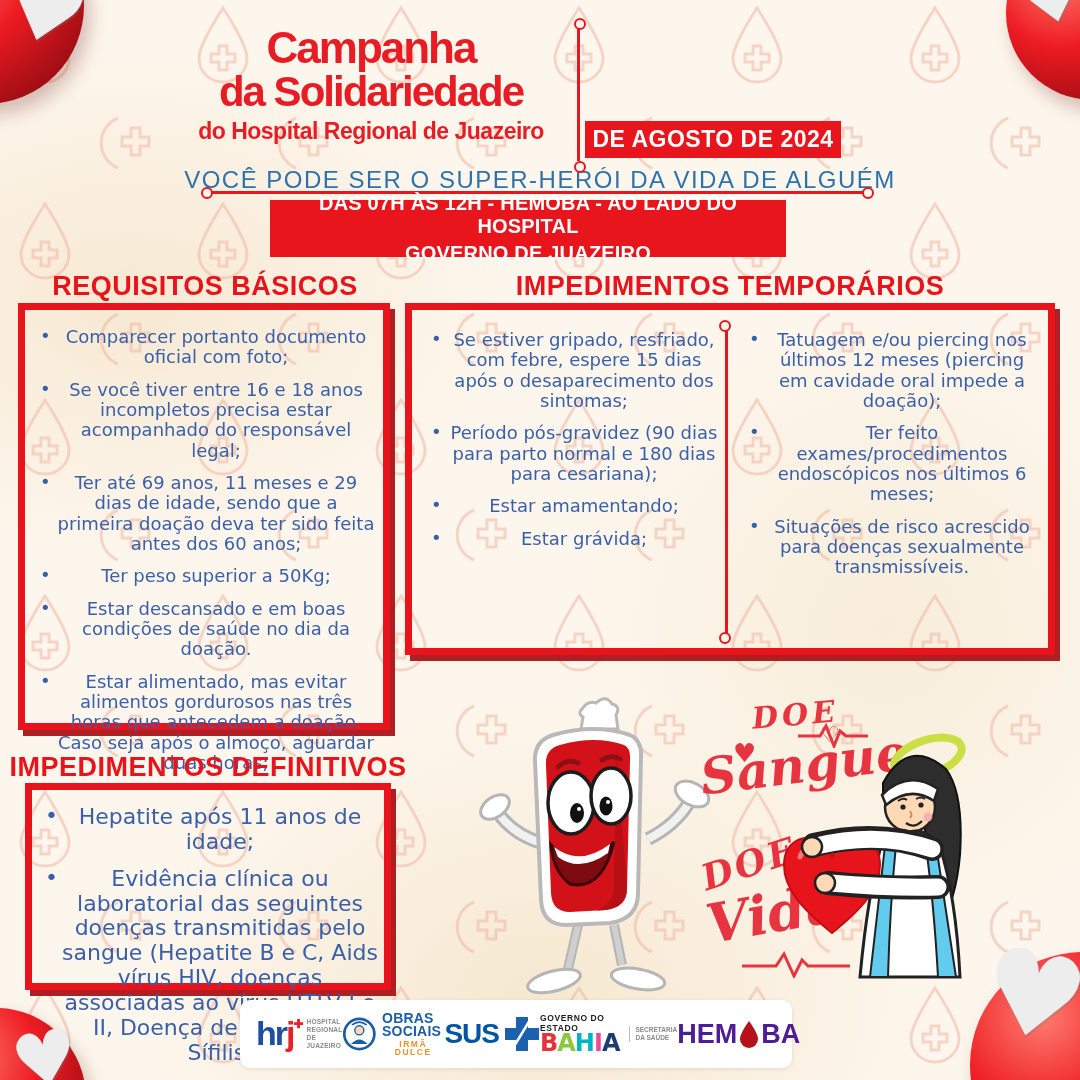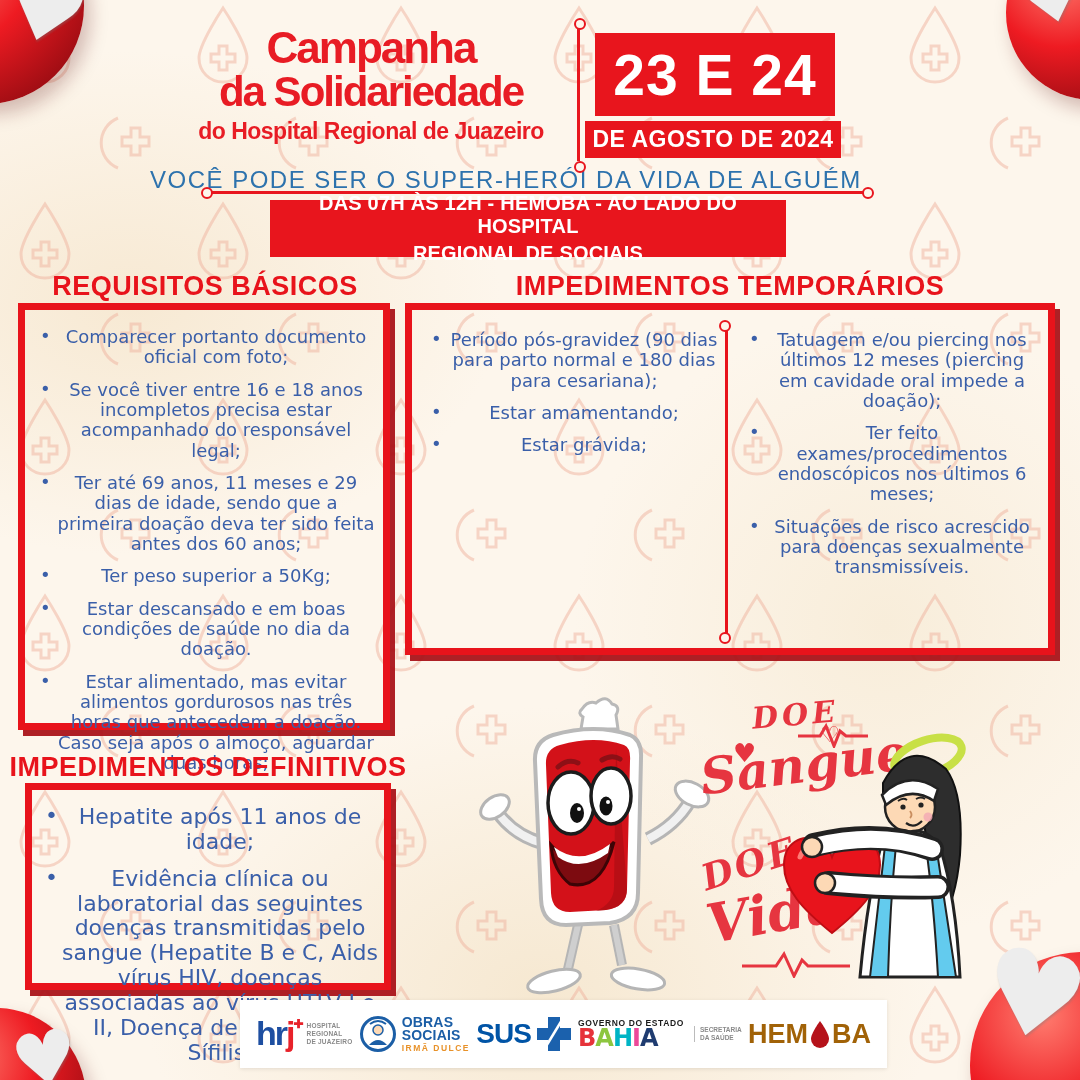--- a/index.html
+++ b/index.html
@@ -117,7 +117,6 @@
   <div class="dot" style="left:574px;top:18px;"></div>
   <div class="dot" style="left:574px;top:161px;"></div>
 
-  <div class="days-box redfill">23 E 24</div>
   <div class="month-box redfill">DE AGOSTO DE 2024</div>
 
   <div class="subtitle">VOCÊ PODE SER O SUPER-HERÓI DA VIDA DE ALGUÉM</div>

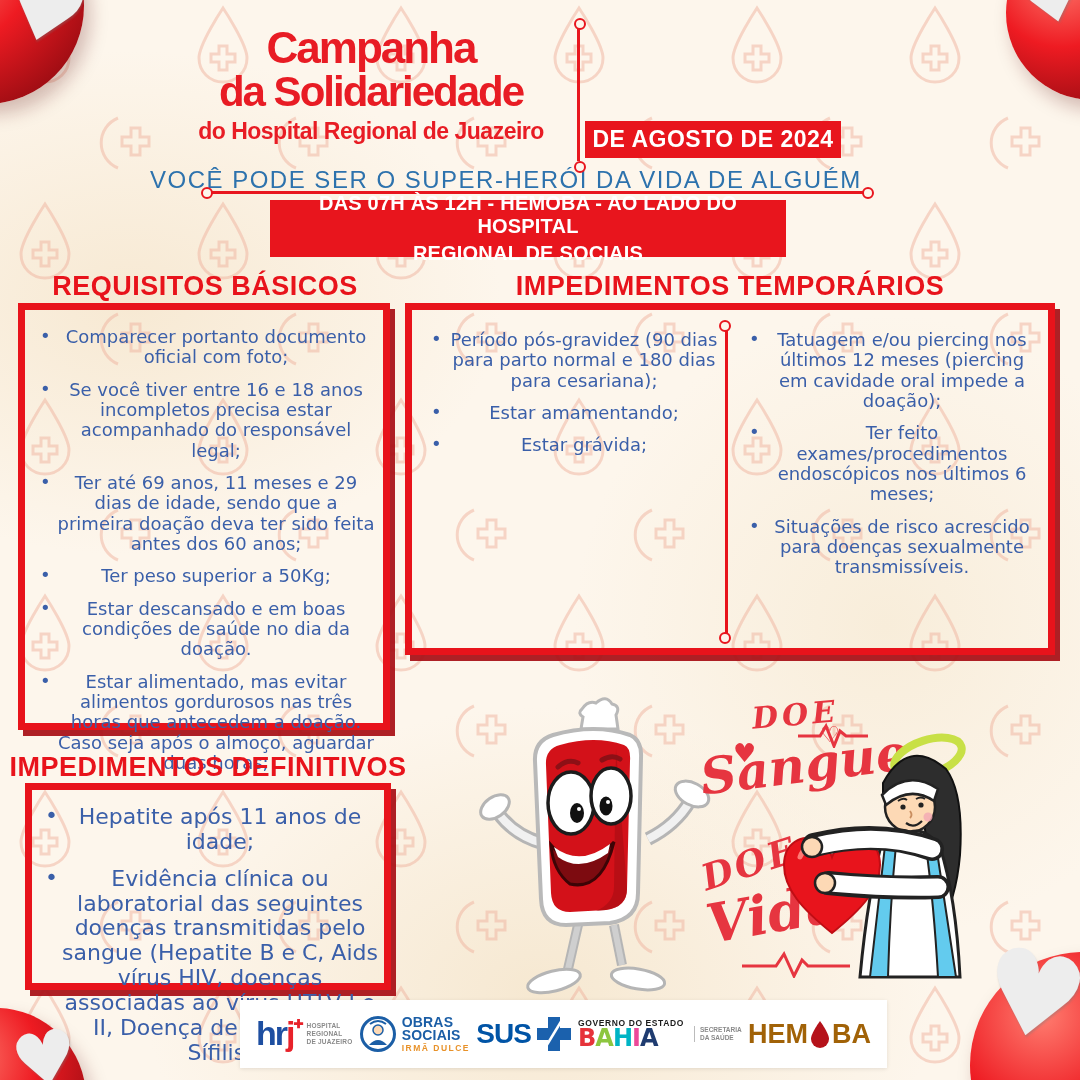--- a/index.html
+++ b/index.html
@@ -33,7 +33,7 @@
   .redfill{background:#e8151d;color:#fff;display:flex;align-items:center;justify-content:center;font-weight:bold;}
   .days-box{position:absolute;left:595px;top:33px;width:240px;height:83px;font-size:57px;letter-spacing:1px;}
   .month-box{position:absolute;left:585px;top:121px;width:256px;height:37px;font-size:23px;letter-spacing:0.5px;}
-  .subtitle{position:absolute;left:150px;top:166px;width:780px;
+  .subtitle{position:absolute;left:150px;top:166px;width:780px;text-align:center;
     color:#2d72ad;font-size:24px;letter-spacing:1.5px;}
   .hline{position:absolute;left:208px;top:191px;width:658px;height:3px;background:#e8161e;}
   .banner{position:absolute;left:270px;top:200px;width:516px;height:57px;background:#e8151d;

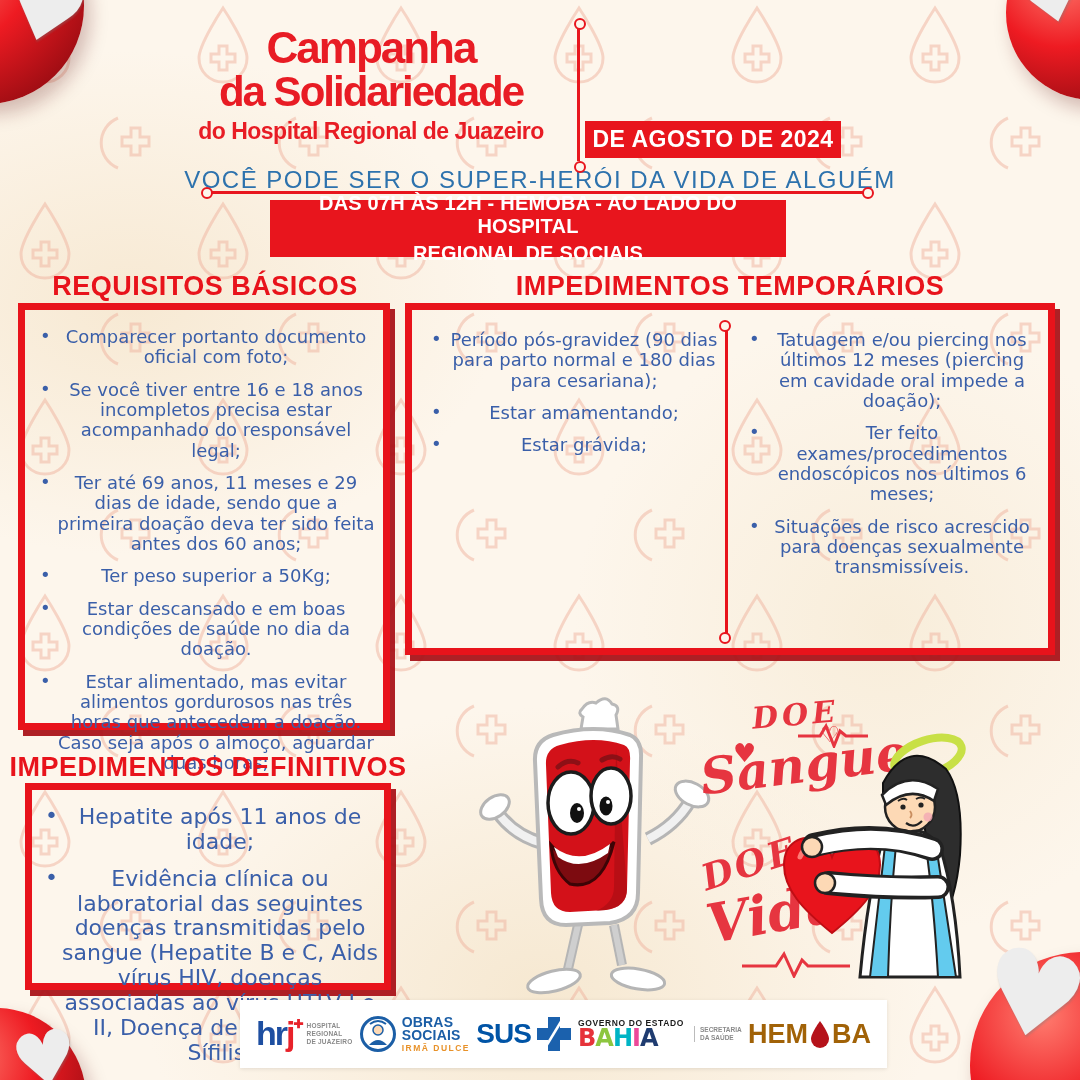--- a/index.html
+++ b/index.html
@@ -127,7 +127,7 @@
 
   <div class="banner">
     <div>DAS 07H ÀS 12H - HEMOBA - AO LADO DO HOSPITAL</div>
-    <div>REGIONAL DE SOCIAIS</div>
+    <div>GOVERNO DE JUAZEIRO</div>
   </div>
 
   <div class="section-title" style="left:20px;top:271px;width:370px;">REQUISITOS BÁSICOS</div>

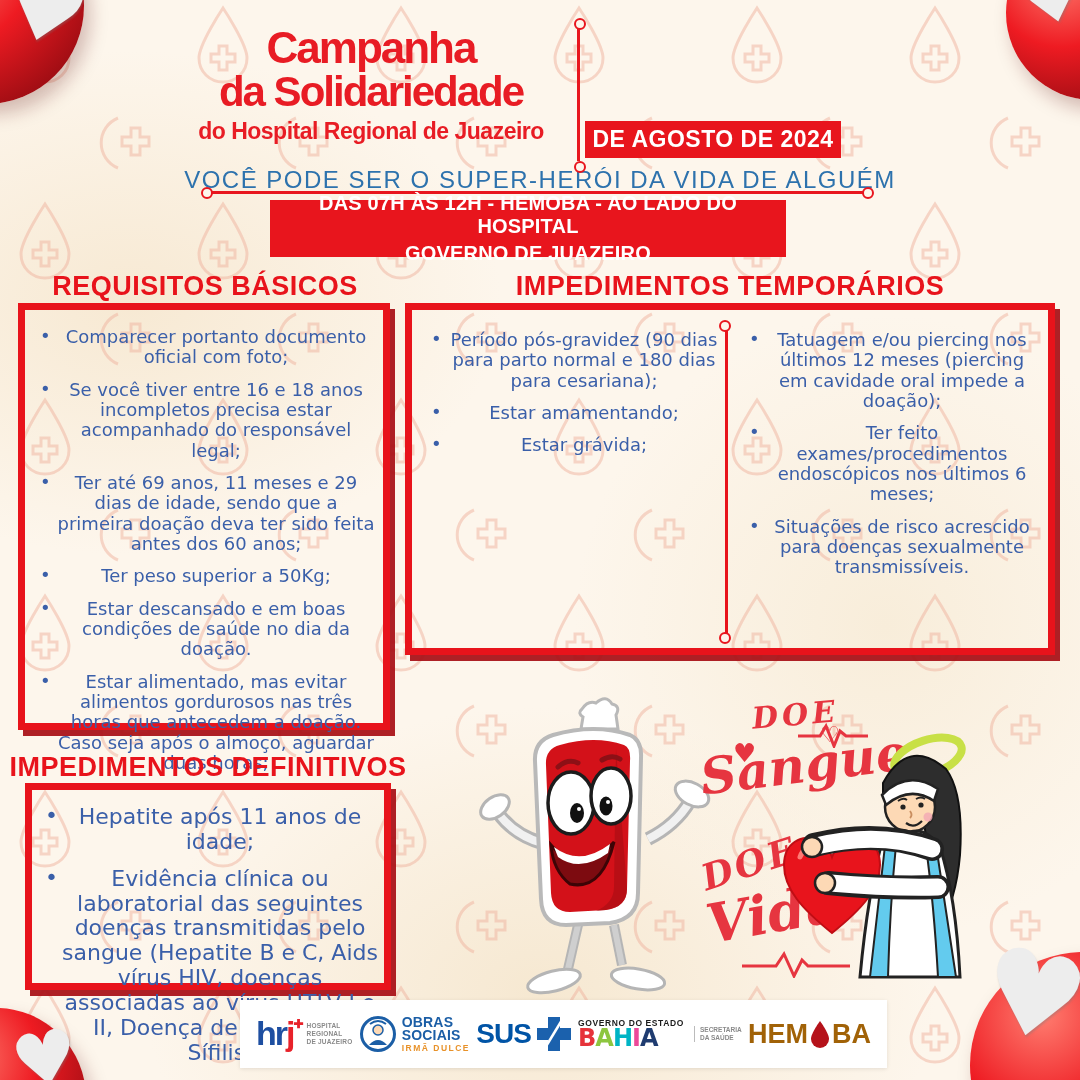--- a/index.html
+++ b/index.html
@@ -146,6 +146,7 @@
   <div class="redbox" id="box-temp">
     <div class="col">
       <ul class="bullets">
+        <li>Se estiver gripado, resfriado, com febre, espere 15 dias após o desaparecimento dos sintomas;</li>
         <li>Período pós-gravidez (90 dias para parto normal e 180 dias para cesariana);</li>
         <li>Estar amamentando;</li>
         <li>Estar grávida;</li>

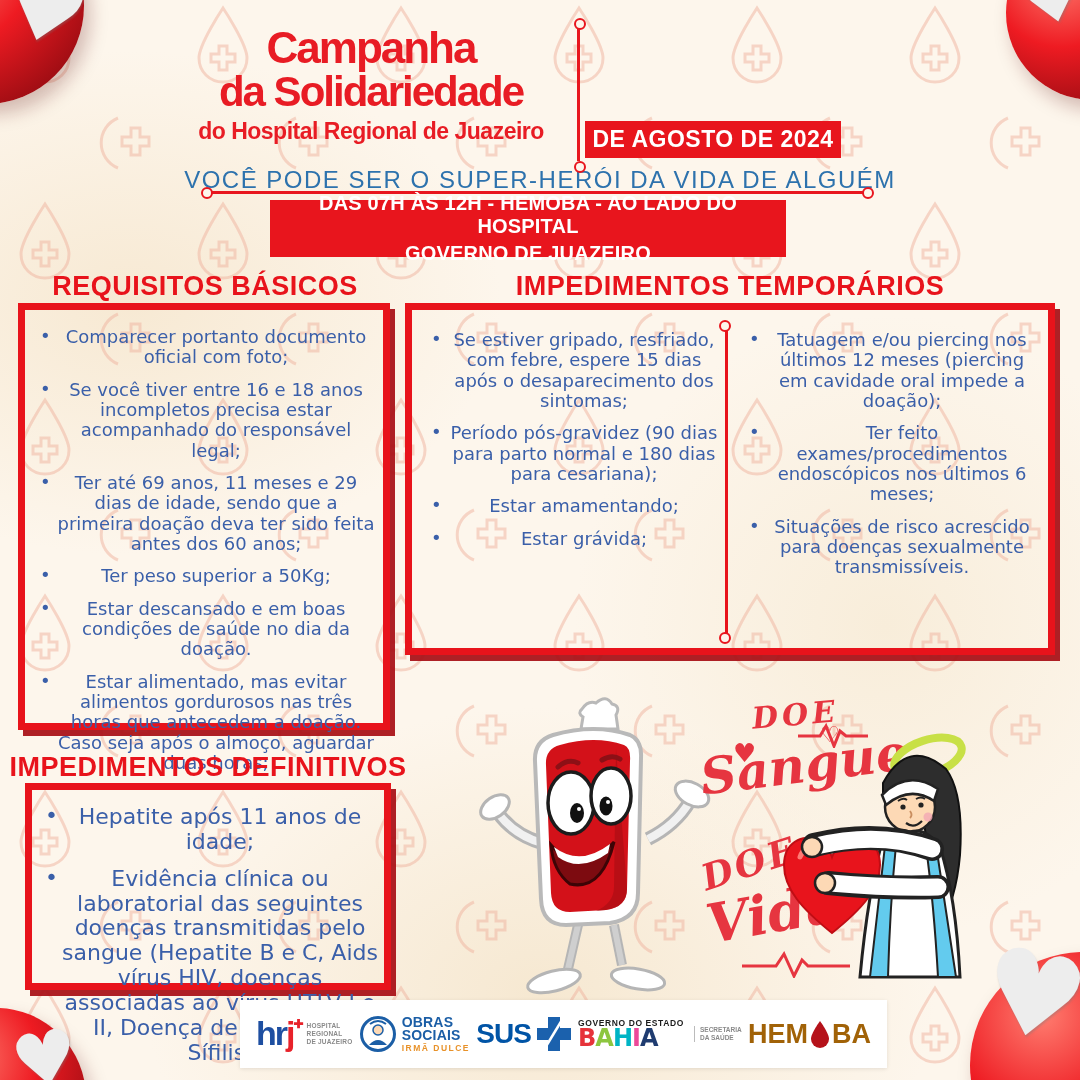--- a/index.html
+++ b/index.html
@@ -62,8 +62,8 @@
   .mini-heart{position:absolute;color:#e63540;font-family:"DejaVu Sans",sans-serif;line-height:1;}
 
   
-  .footer{position:absolute;left:240px;top:1000px;width:647px;height:68px;background:#fff;
-    border-radius:0;display:flex;align-items:center;justify-content:space-between;
+  .footer{position:absolute;left:240px;top:1000px;width:552px;height:68px;background:#fff;
+    border-radius:10px;display:flex;align-items:center;justify-content:space-between;
     padding:0 16px;box-sizing:border-box;box-shadow:0 1px 4px rgba(0,0,0,.10);}
   .logo{display:flex;align-items:center;gap:5px;}
   .hrj-mark{font-weight:bold;font-size:34px;line-height:.8;letter-spacing:-2px;}

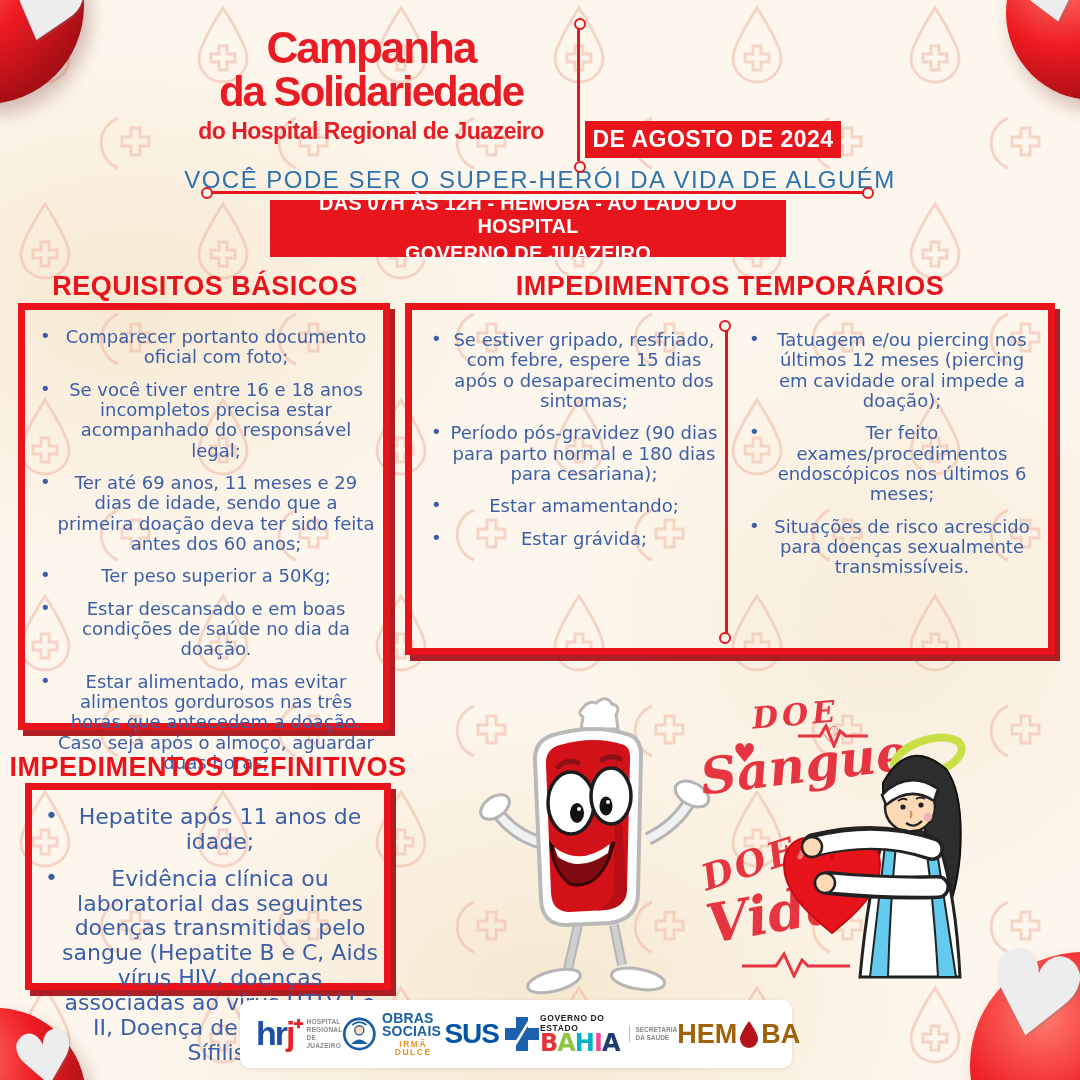--- a/index.html
+++ b/index.html
@@ -77,7 +77,7 @@
   .gov-top{font-size:8.5px;font-weight:bold;color:#1c1c1c;letter-spacing:0.6px;}
   .bahia{font-weight:bold;font-size:24px;line-height:.9;letter-spacing:-1px;font-family:"DejaVu Sans",sans-serif;}
   .gov-side{font-size:6.5px;color:#8a8a8a;font-weight:bold;line-height:1.3;border-left:1px solid #bbb;padding-left:5px;margin-left:5px;}
-  .hemoba{font-weight:bold;font-size:27px;color:#a16207;letter-spacing:0;display:flex;align-items:center;}
+  .hemoba{font-weight:bold;font-size:27px;color:#4c1d95;letter-spacing:0;display:flex;align-items:center;}
 </style>
 </head>
 <body>

